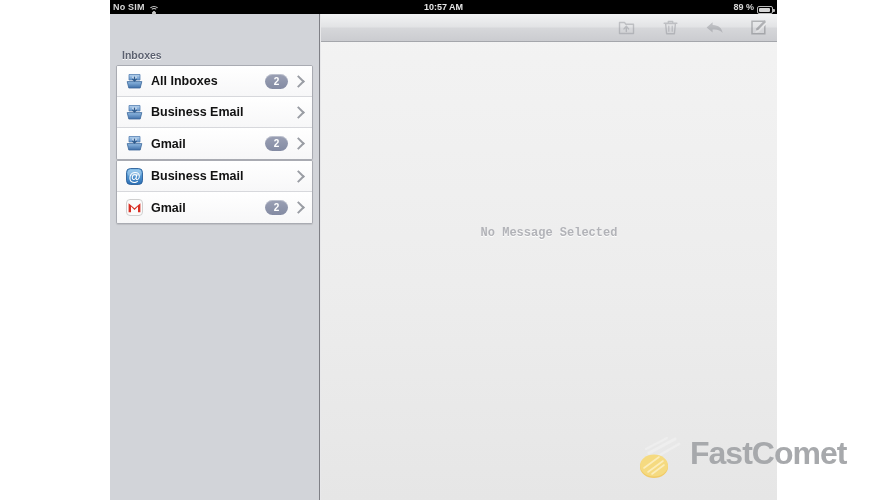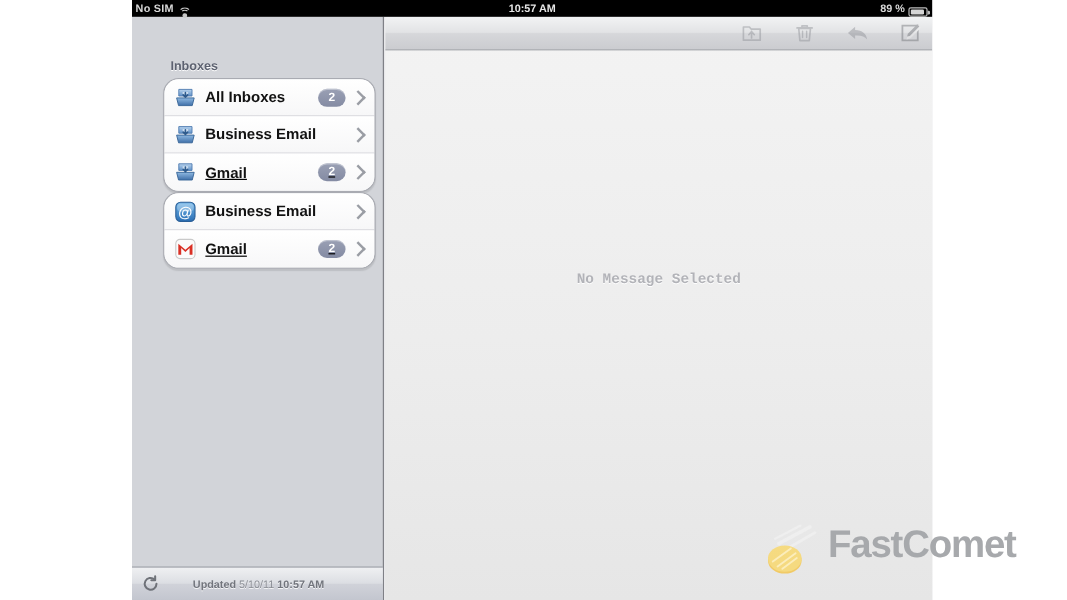--- a/index.html
+++ b/index.html
@@ -148,7 +148,6 @@
     left: 0; top: 28px; right: 0;
     bottom: 28px;
     overflow: hidden;
-    margin-left: 20px;
   }
   .group-header {
     font-size: 10.5px;

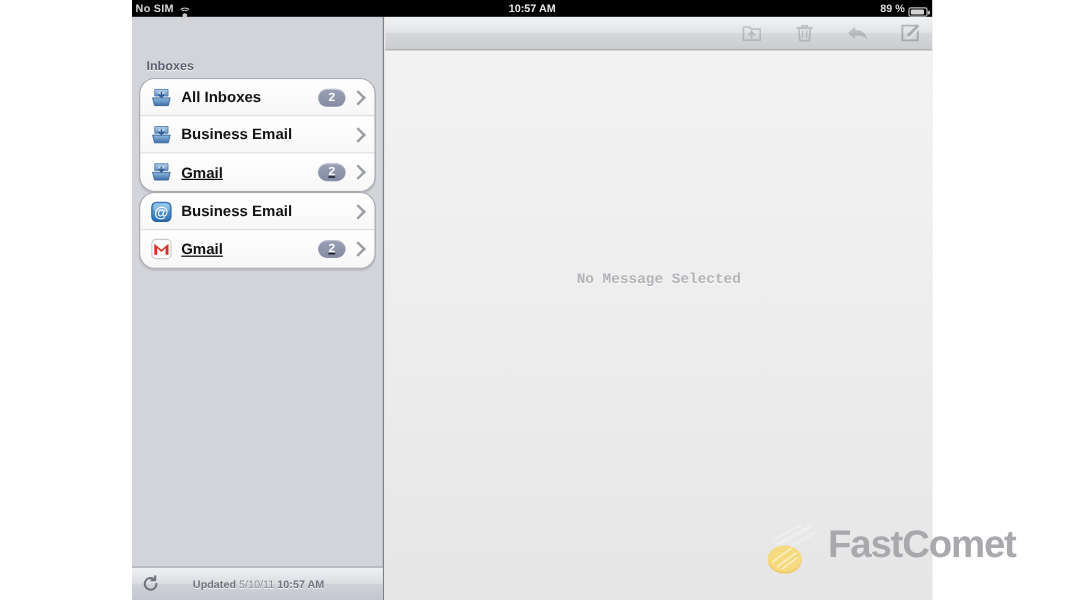--- a/index.html
+++ b/index.html
@@ -160,7 +160,7 @@
     margin: 0 6px;
     background: #fdfdfd;
     border: 1px solid #a9abb2;
-    border-radius: 13px;
+    border-radius: 2px;
     overflow: hidden;
     box-shadow: 0 1px 1px rgba(0,0,0,.10);
   }

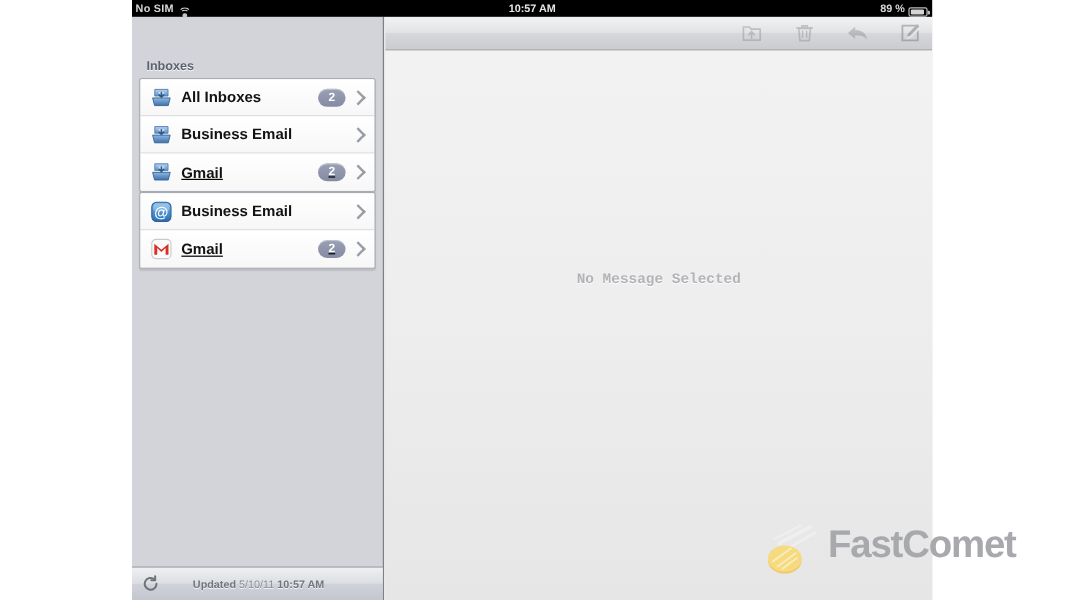--- a/index.html
+++ b/index.html
@@ -173,7 +173,7 @@
     background: linear-gradient(to bottom, #ffffff 0%, #f7f7f8 100%);
     box-sizing: border-box;
   }
-  .row:last-child { border-bottom: none; text-decoration: underline; }
+  .row:last-child { border-bottom: none; }
   .row-label {
     flex: 1;
     font-size: 12.5px;

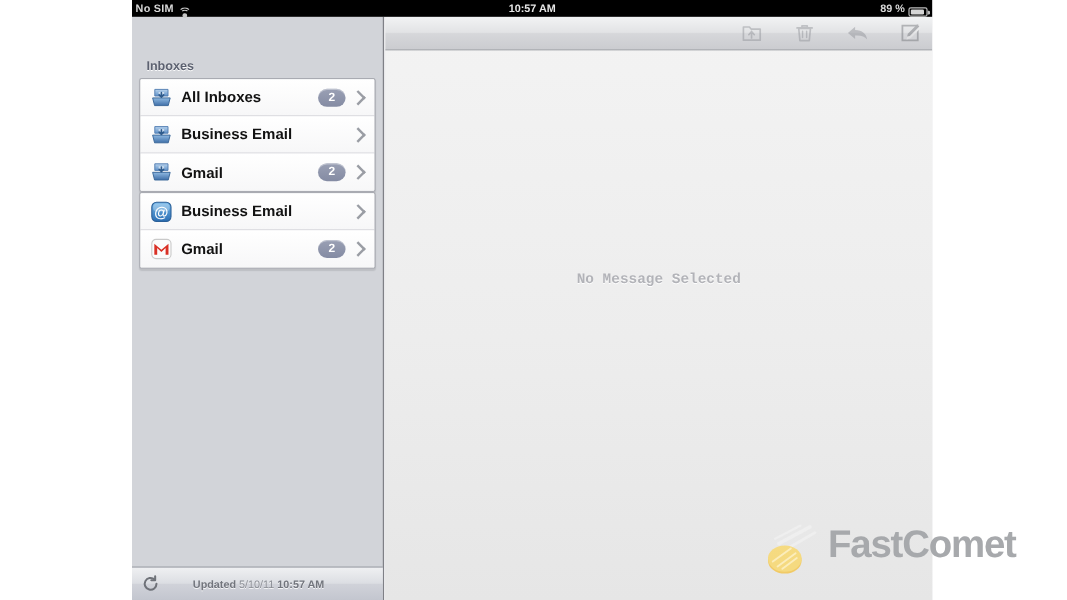--- a/index.html
+++ b/index.html
@@ -424,19 +424,6 @@
         </div>
       </div>
 
-      <div id="sidebar-toolbar">
-        <div id="refresh-btn">
-          <svg width="15" height="15" viewBox="0 0 15 15">
-            <path d="M12.4 7.5a4.9 4.9 0 1 1-1.7-3.7" fill="none" stroke="#6f7279" stroke-width="1.7" stroke-linecap="round"></path>
-            <path d="M11.3 1.3v3.2H8.1" fill="none" stroke="#6f7279" stroke-width="1.7" stroke-linecap="round" stroke-linejoin="round"></path>
-          </svg>
-        </div>
-        <div id="updated-text">
-          <span class="lbl">Updated</span>
-          <span class="date">5/10/11</span>
-          <span class="time">10:57 AM</span>
-        </div>
-      </div>
     </div>
 
     <div id="detail">

